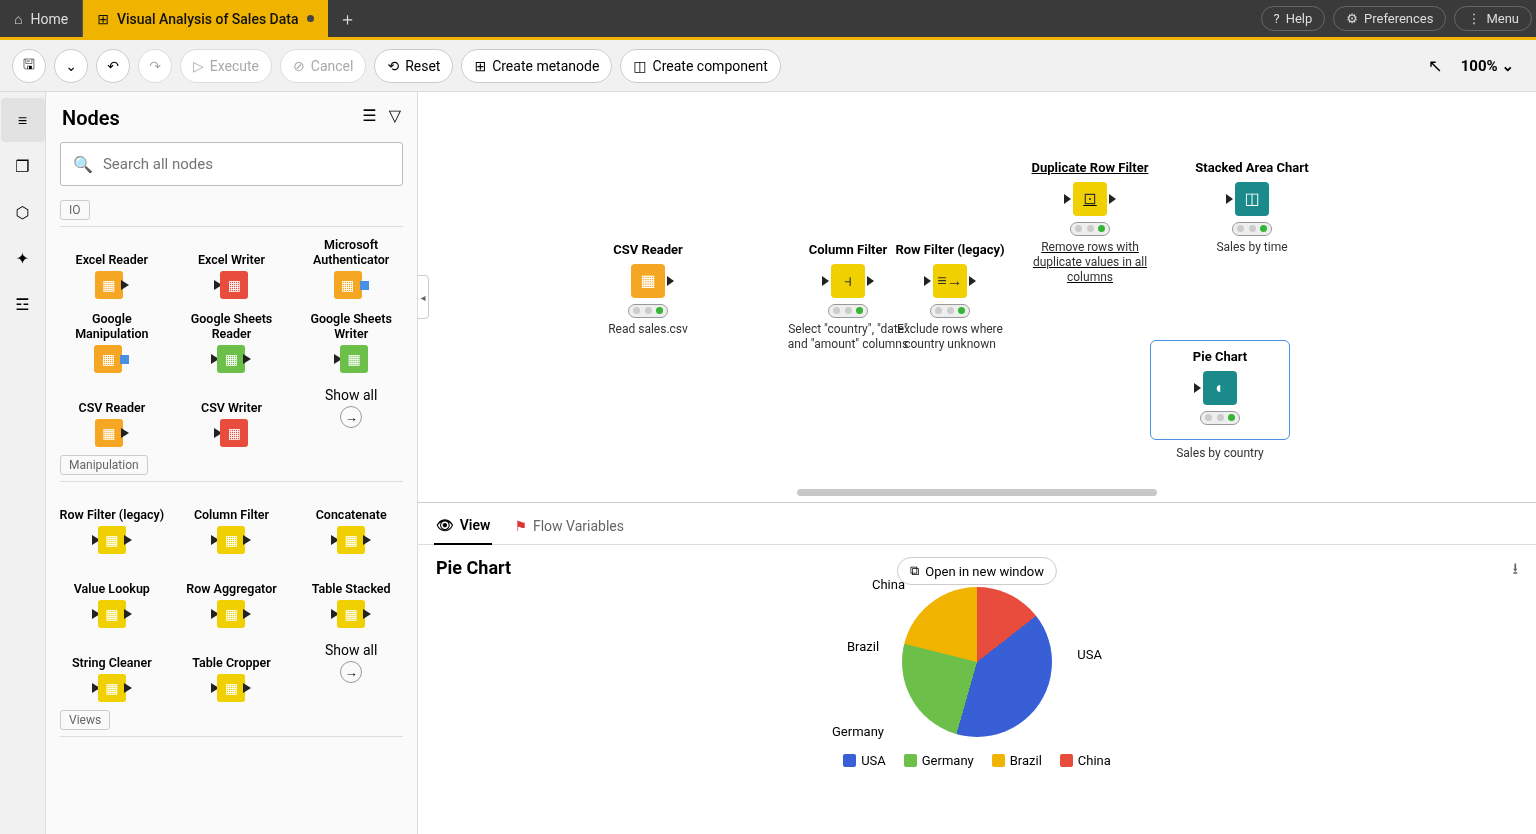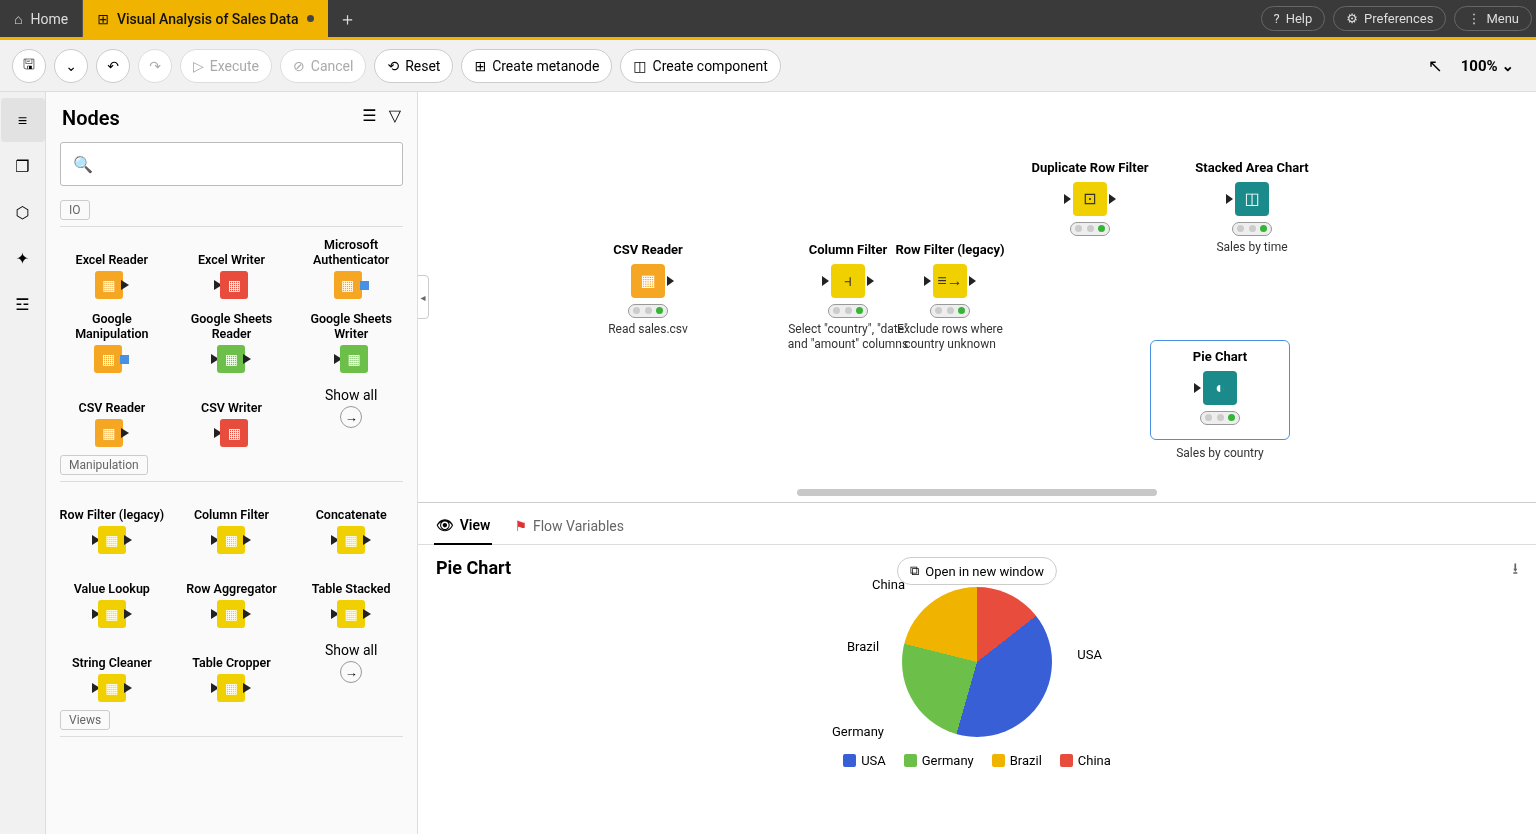--- a/index.html
+++ b/index.html
@@ -190,6 +190,7 @@
     <div class="search">
       <div class="box">
         <span>🔍</span>
+        <input placeholder="Search all nodes" style="">
       </div>
     </div>
     <div class="npscroll">

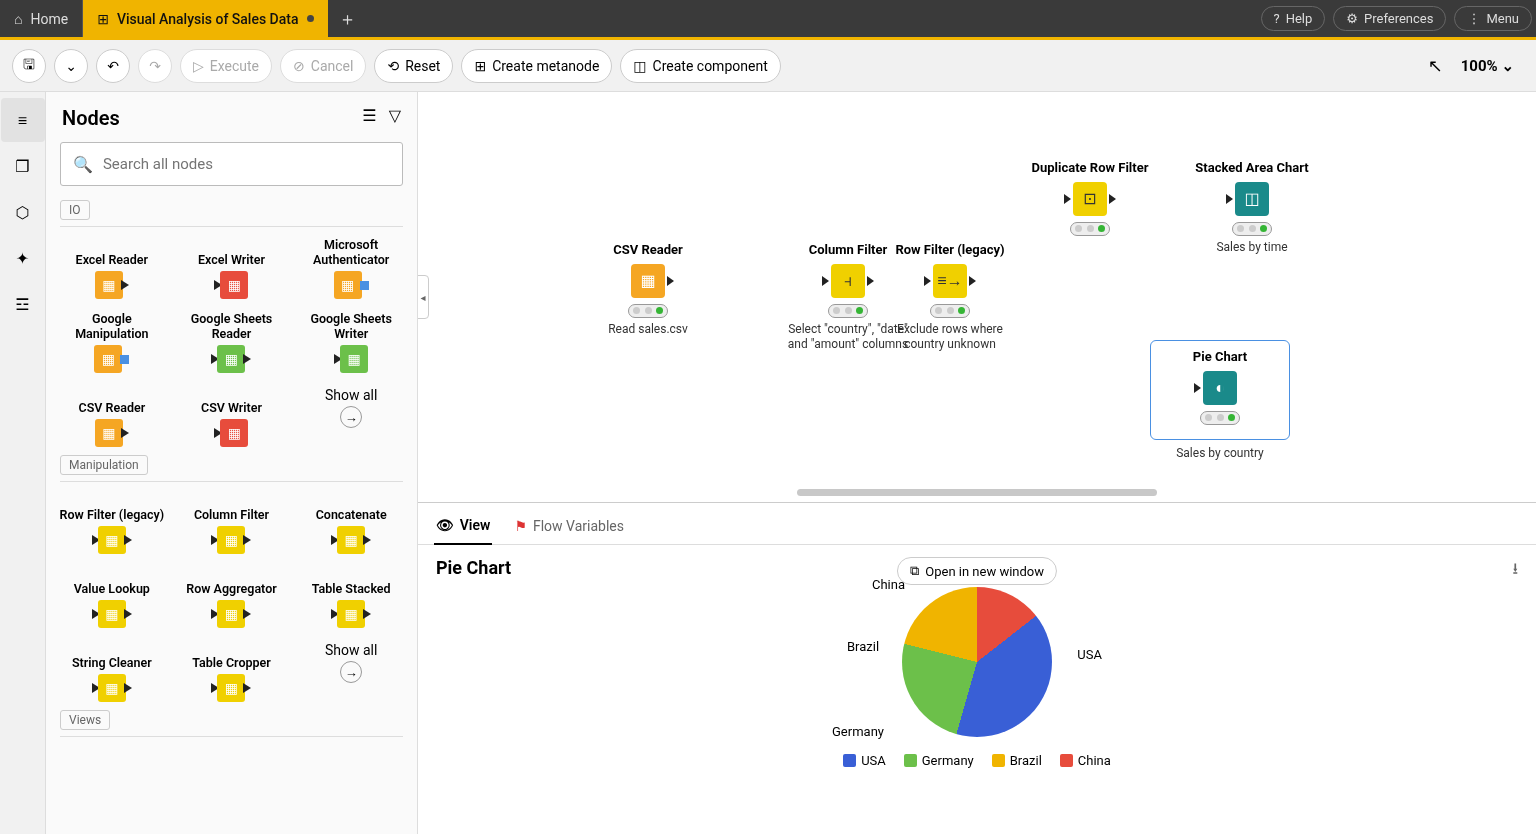--- a/index.html
+++ b/index.html
@@ -323,7 +323,7 @@
           </div>
         <div class="sub">Exclude rows where country unknown</div>
       </div>
-      <div class="wfnode" style="left:602px;top:68px;">
+      <div class="wfnode" style="left:602px;top:68px;text-decoration:underline;">
         <div class="title">Duplicate Row Filter</div>
         <div class="box c-yellow" style="color:#333"><span class="pl"></span><span class="pr"></span>⊡</div>
         <div class="traffic">

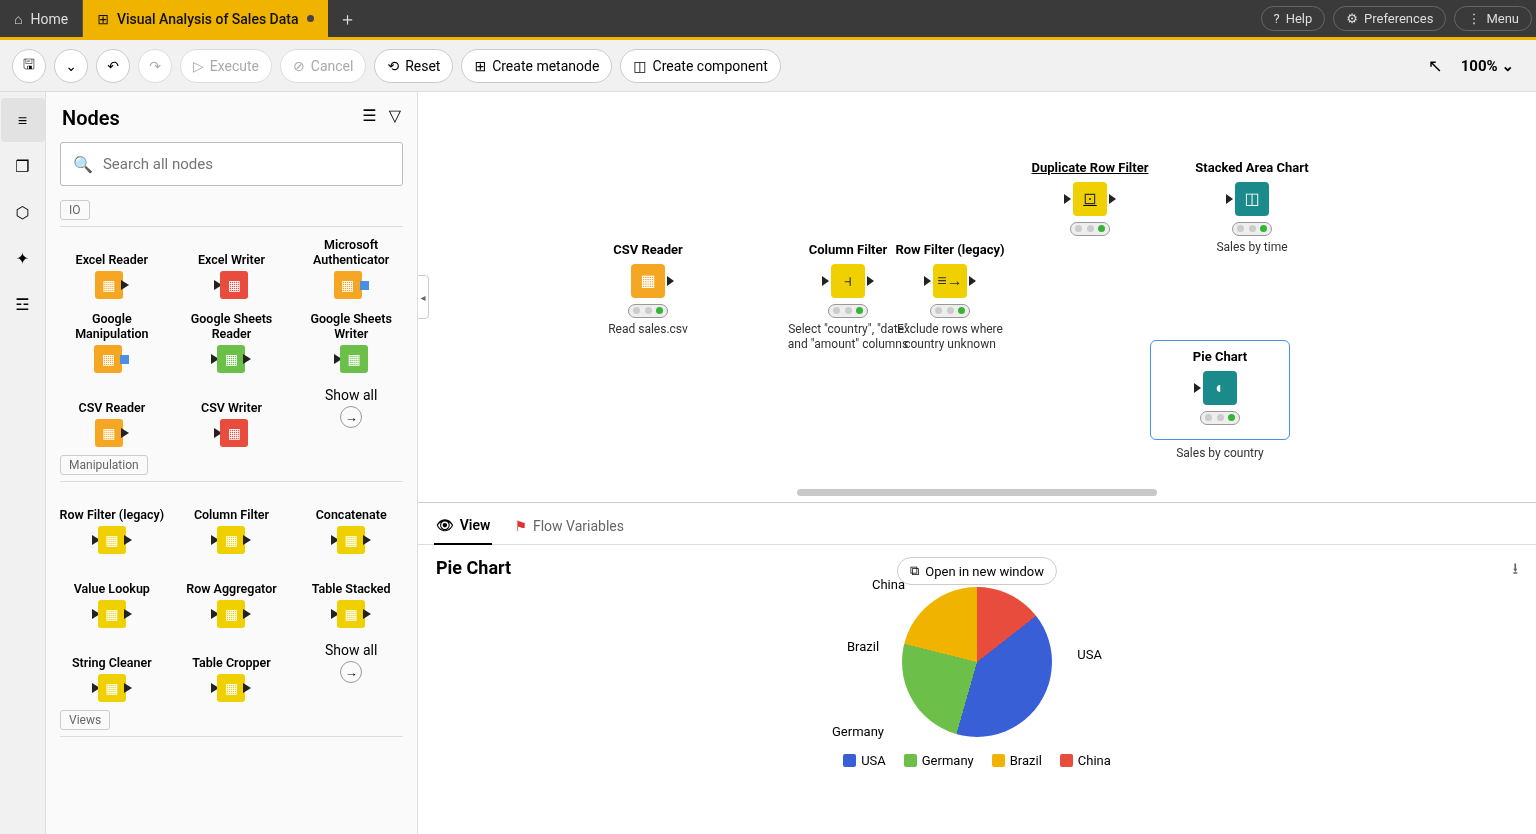--- a/index.html
+++ b/index.html
@@ -331,6 +331,7 @@
             <span></span>
             <span class="g"></span>
           </div>
+        <div class="sub">Remove rows with duplicate values in all columns</div>
       </div>
       <div class="wfnode" style="left:764px;top:68px;">
         <div class="title">Stacked Area Chart</div>

